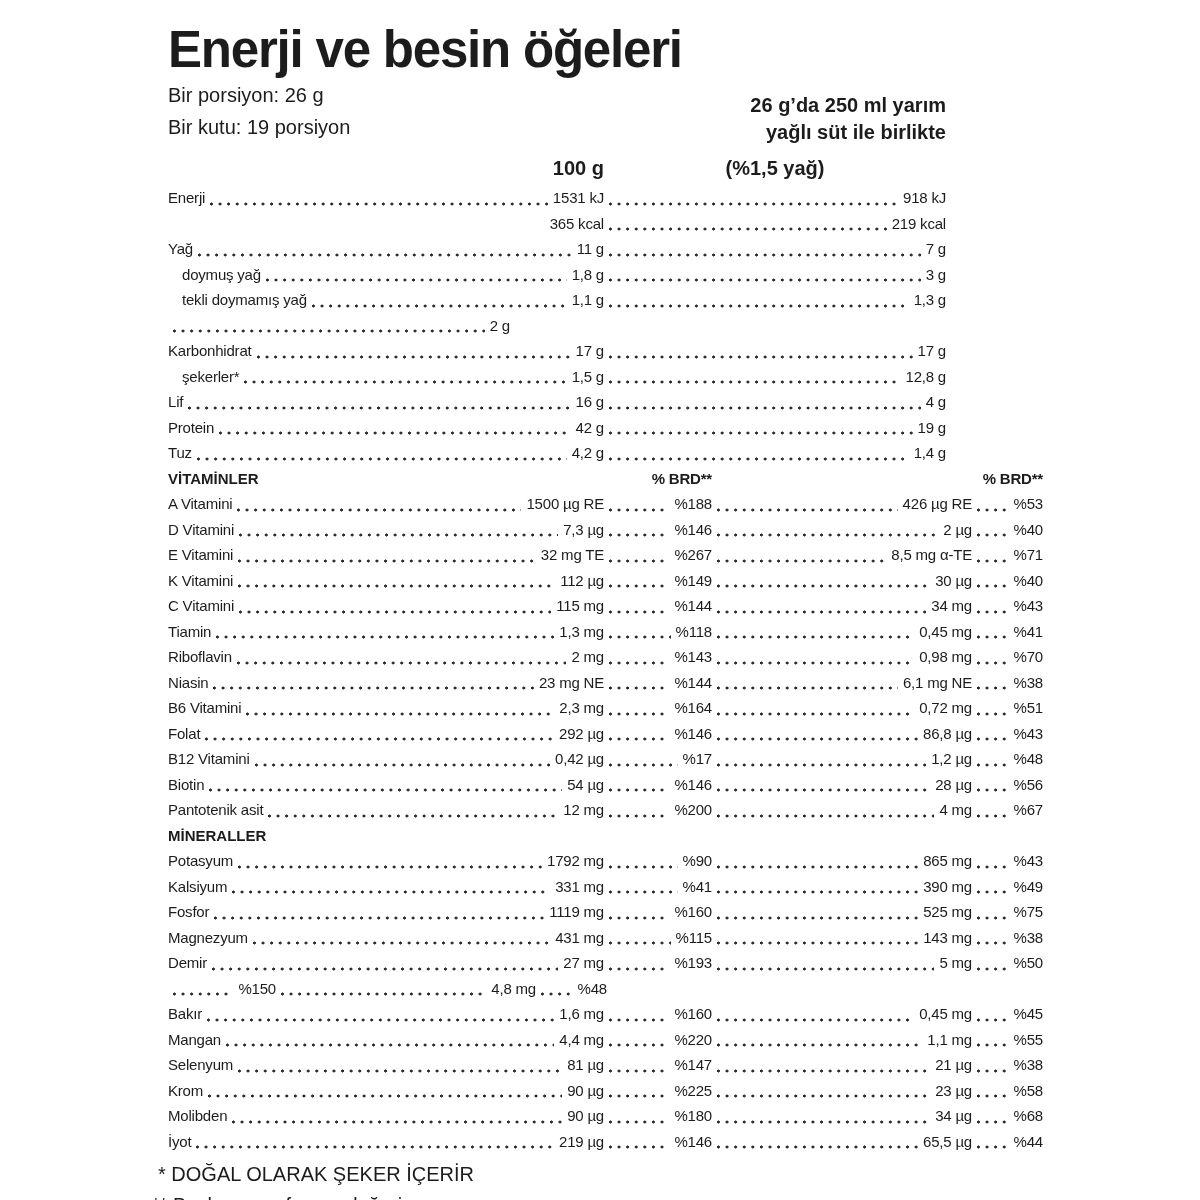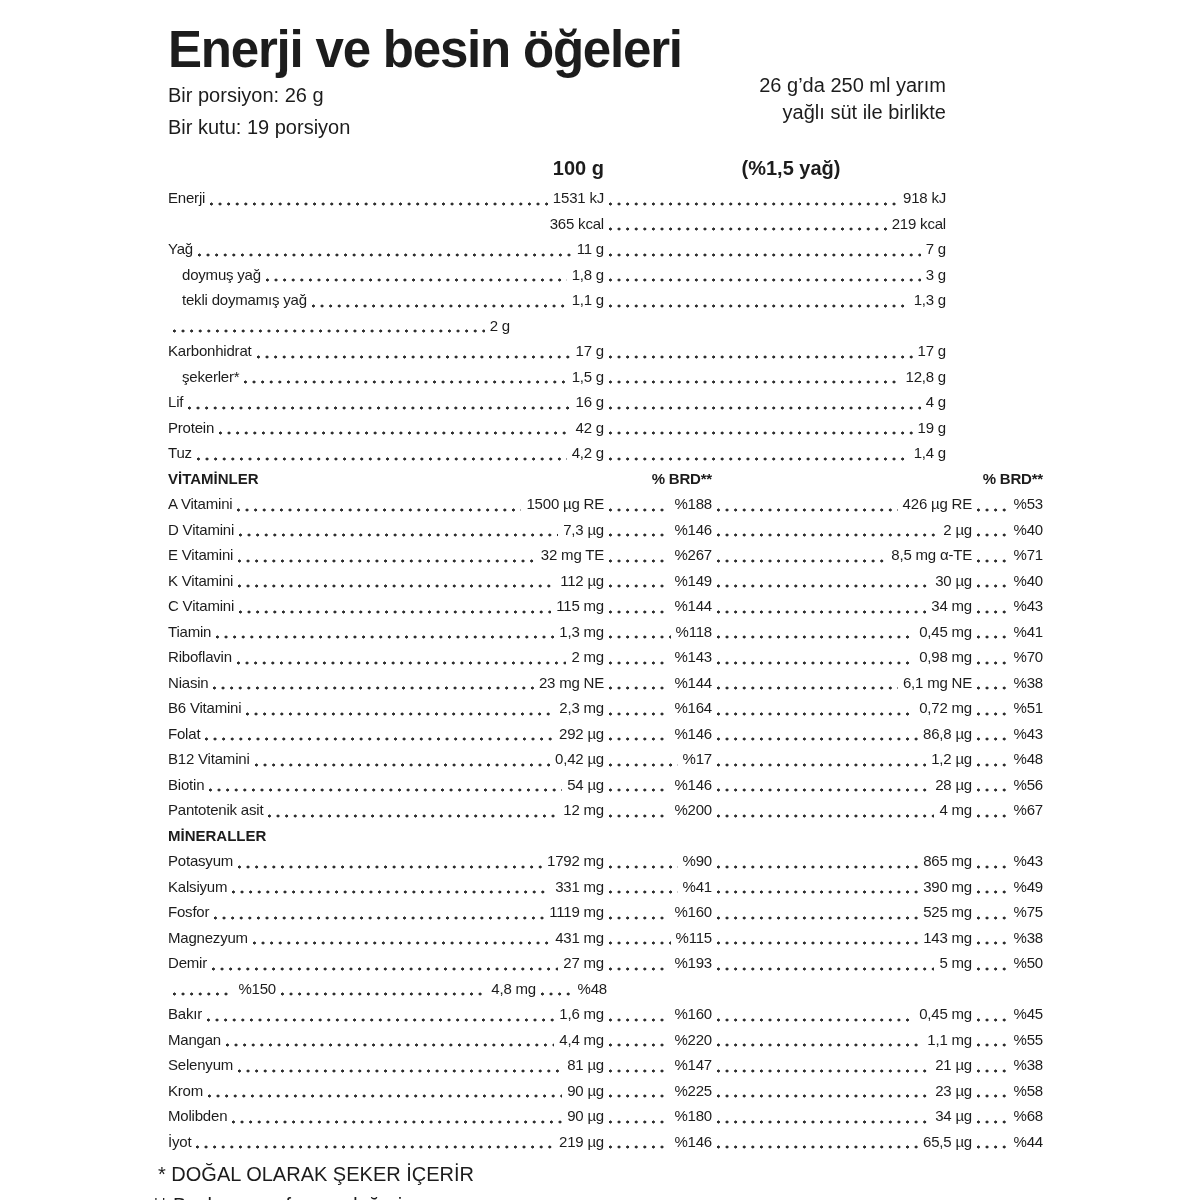--- a/index.html
+++ b/index.html
@@ -15,8 +15,8 @@
   .title { font-size:51px; font-weight:bold; margin:0; line-height:1.02; letter-spacing:-1.2px; }
   .serving { font-size:20px; line-height:26px; margin-top:6px; }
   .milk {
-    position:absolute; top:48px; left:0; width:778px;
-    text-align:right; font-weight:normal; font-size:20px; line-height:26.5px;
+    position:absolute; top:68px; left:0; width:778px;
+    text-align:right; font-weight:bold; font-size:20px; line-height:26.5px;
   }
   .units { display:flex; margin-top:16px; font-weight:bold; font-size:20px; line-height:25px;gap:16px; }
   .u1 { width:436px; display:flex; justify-content:flex-end; }

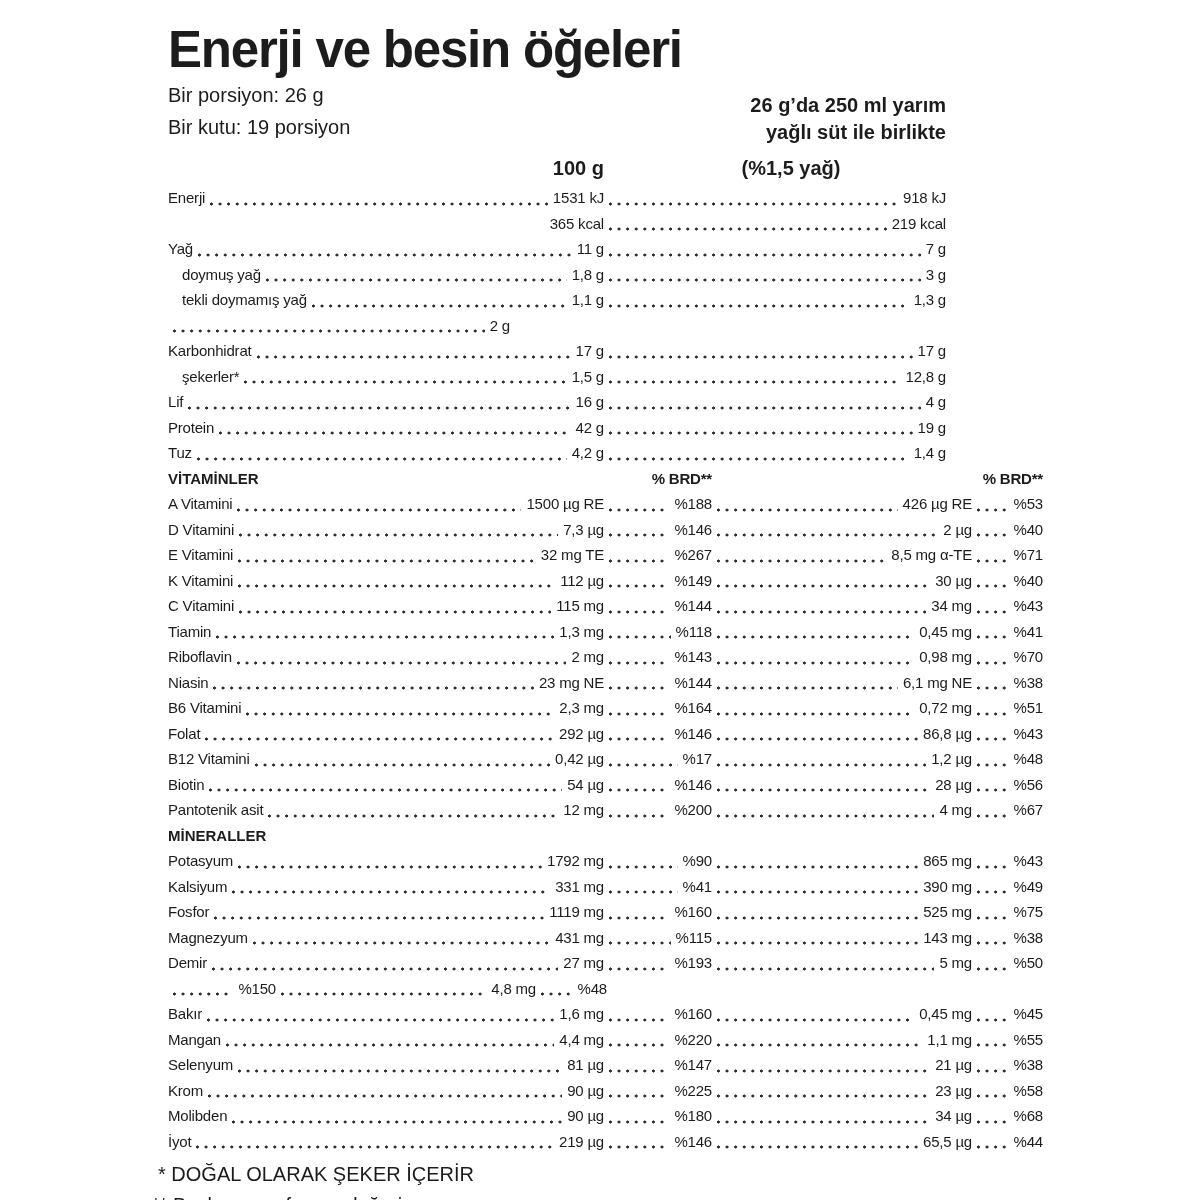--- a/index.html
+++ b/index.html
@@ -18,7 +18,7 @@
     position:absolute; top:68px; left:0; width:778px;
     text-align:right; font-weight:bold; font-size:20px; line-height:26.5px;
   }
-  .units { display:flex; margin-top:16px; font-weight:bold; font-size:20px; line-height:25px;gap:16px; }
+  .units { display:flex; margin-top:16px; font-weight:bold; font-size:20px; line-height:25px; }
   .u1 { width:436px; display:flex; justify-content:flex-end; }
   .u2 { width:342px; display:flex; justify-content:center; }
 

